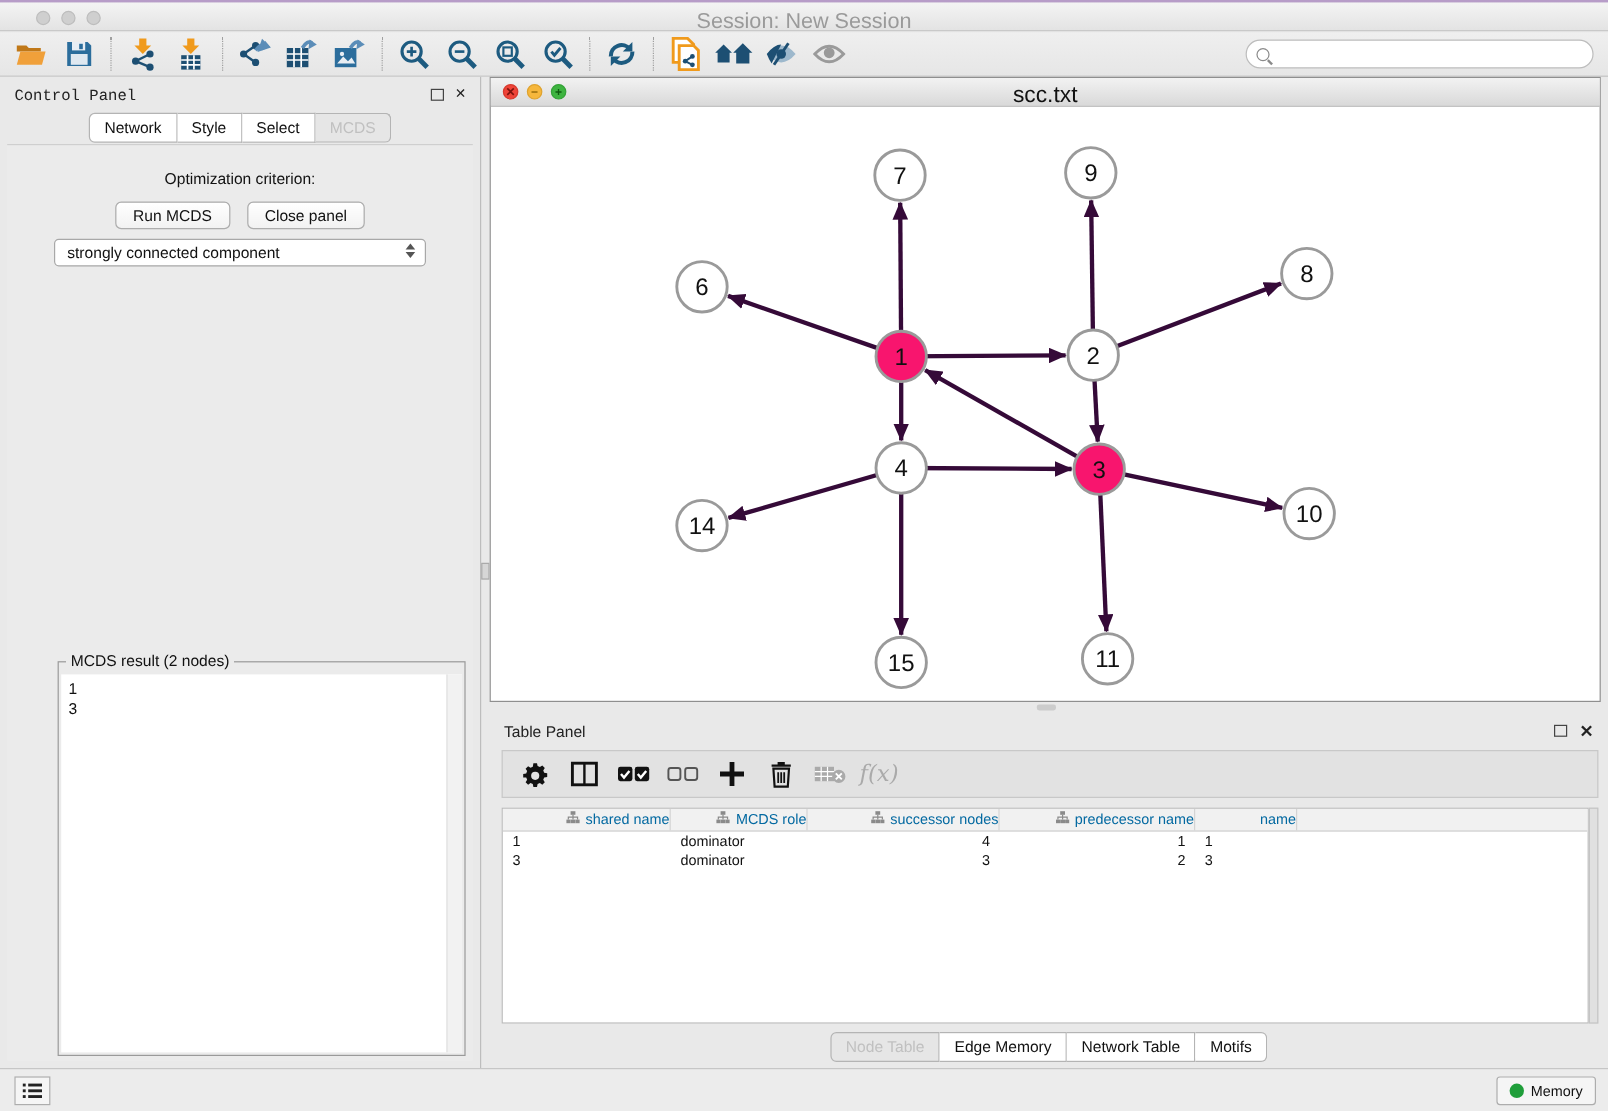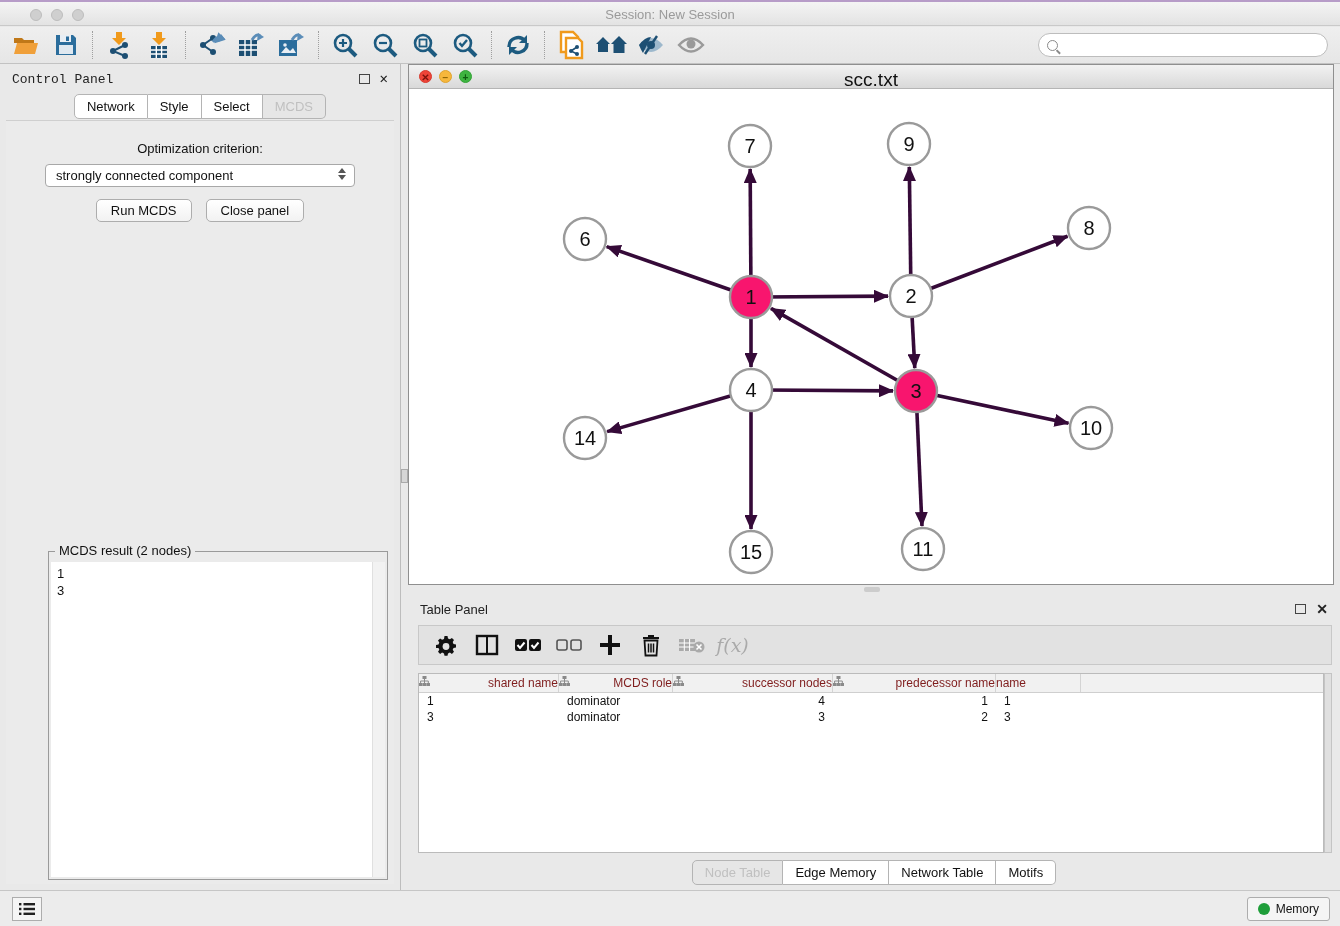--- a/index.html
+++ b/index.html
@@ -14,7 +14,7 @@
     background:#cfcfcf; border:1px solid #bdbdbd; }
   #titlebar .t1{left:30px} #titlebar .t2{left:51px} #titlebar .t3{left:72px}
   #main-title { position:absolute; top:5px; width:100%; text-align:center;
-    font-size:13px; color:#9a9a9a; }
+    font-size:18px; color:#9a9a9a; }
 
   
   #toolbar { position:absolute; top:27px; left:0; width:1340px; height:37px;

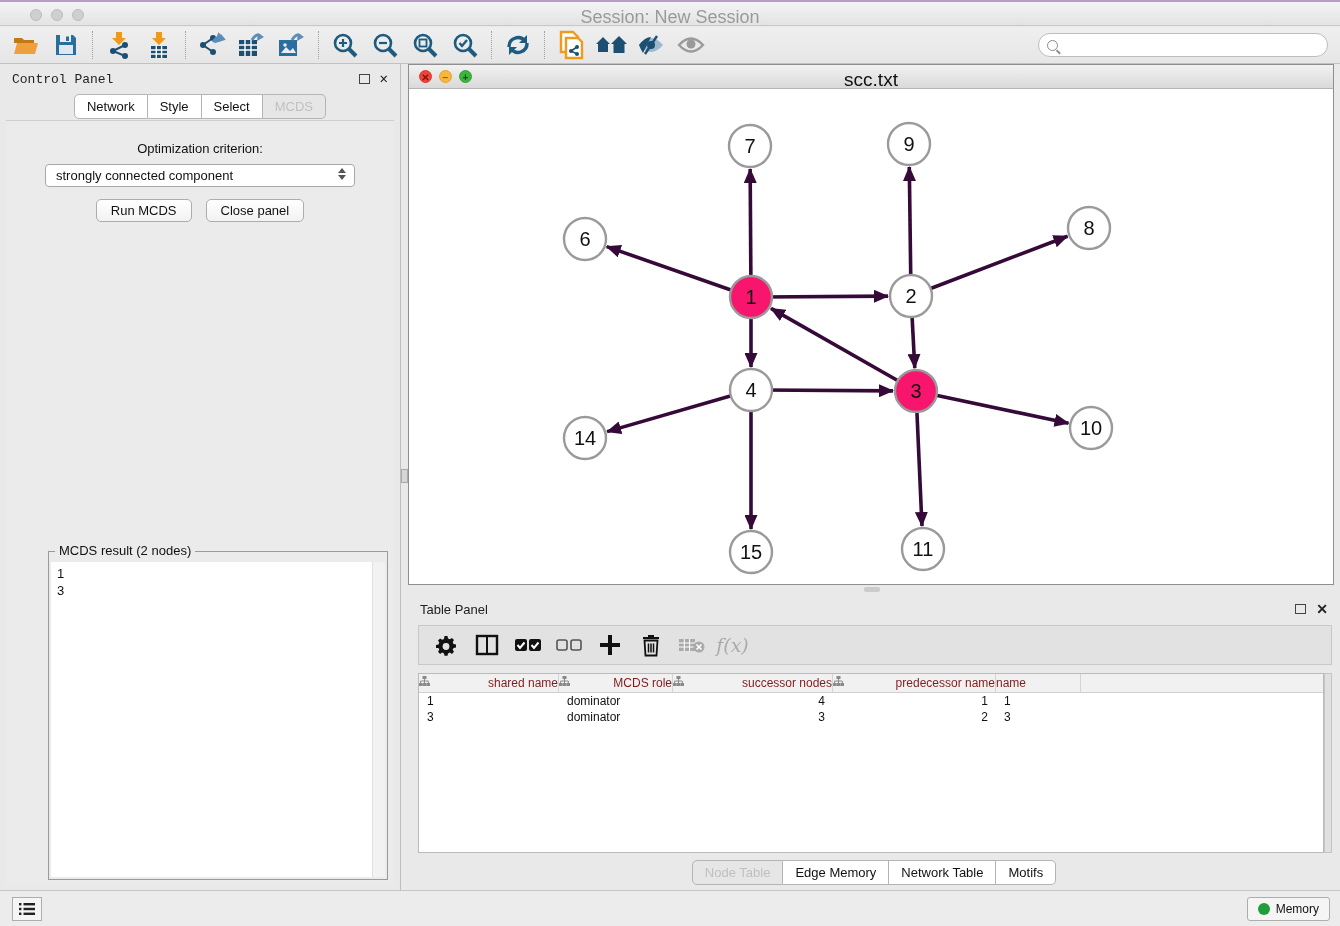--- a/index.html
+++ b/index.html
@@ -284,16 +284,16 @@
   </div>
   <div id="cp-content">
     <div id="opt-label">Optimization criterion:</div>
+    <div id="cp-buttons">
+      <button class="mac-btn">Run MCDS</button>
+      <button class="mac-btn">Close panel</button>
+    </div>
     <div id="opt-select">
       <span>strongly connected component</span>
       <span class="stepper">
           <i class="up"></i>
           <i class="dn"></i>
         </span>
-    </div>
-    <div id="cp-buttons">
-      <button class="mac-btn">Run MCDS</button>
-      <button class="mac-btn">Close panel</button>
     </div>
     <div id="result-box">
       <div id="result-legend">MCDS result (2 nodes)</div>

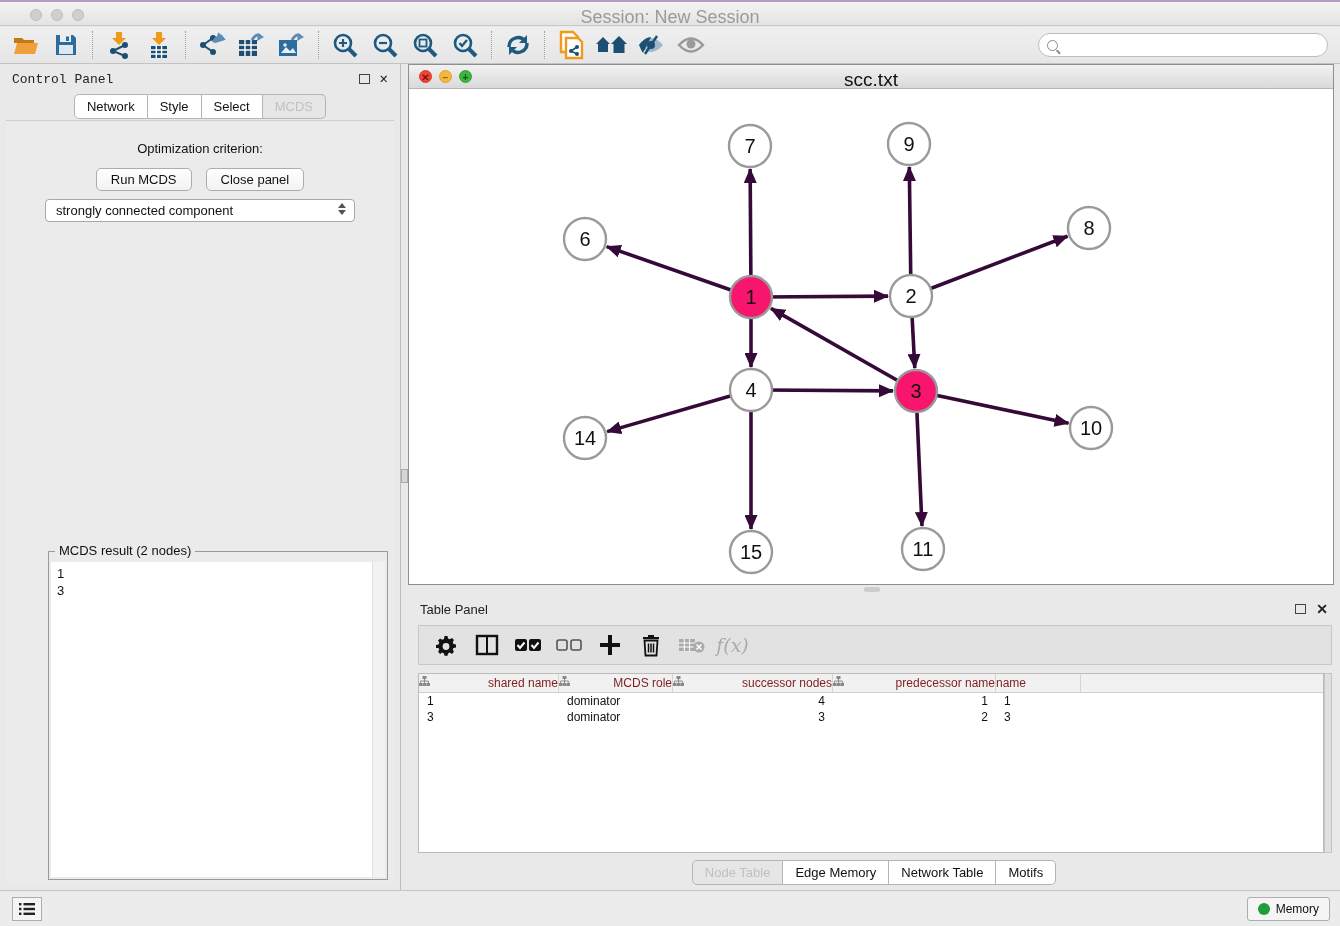--- a/index.html
+++ b/index.html
@@ -100,7 +100,7 @@
   #tp-scroll { position:absolute; right:8px; top:78px; bottom:37px; width:8px; background:#e0e0e0;
     border:1px solid #c4c4c4; }
   .thead { display:flex; background:#f1f1f1; border-bottom:1px solid #cfcfcf; height:19px; }
-  .th { font-size:12px; color:#7f1d1d; display:flex; align-items:center; justify-content:space-between;
+  .th { font-size:12px; color:#0369a1; display:flex; align-items:center; justify-content:flex-end;
     border-right:1px solid #d4d4d4; position:relative; gap:5px; }
   .trow { display:flex; height:16px; }
   .td { font-size:12px; color:#111; display:flex; align-items:center; padding:0 8px; }

